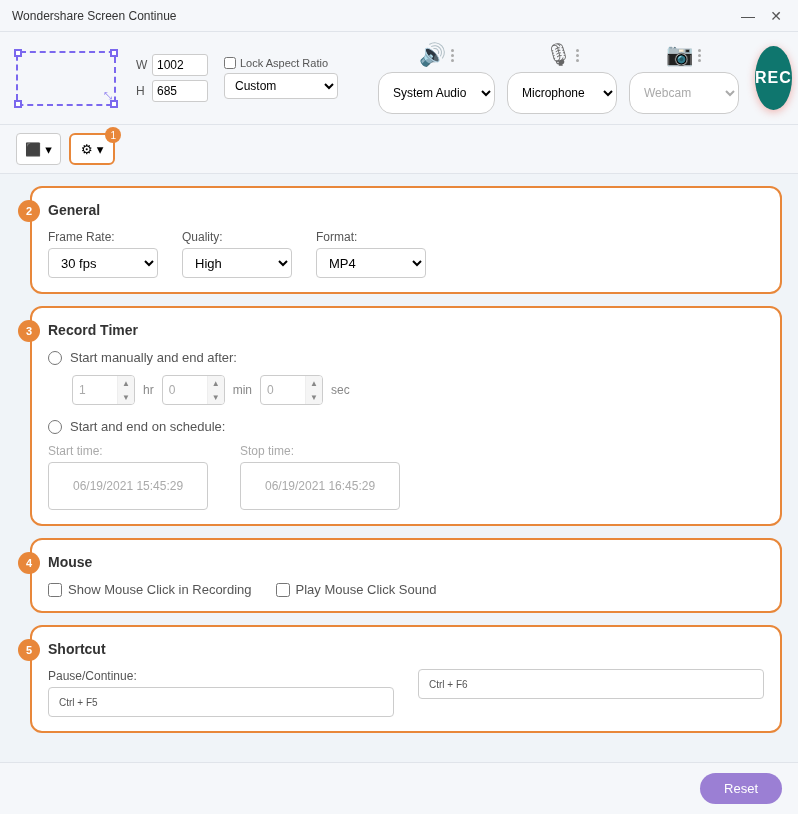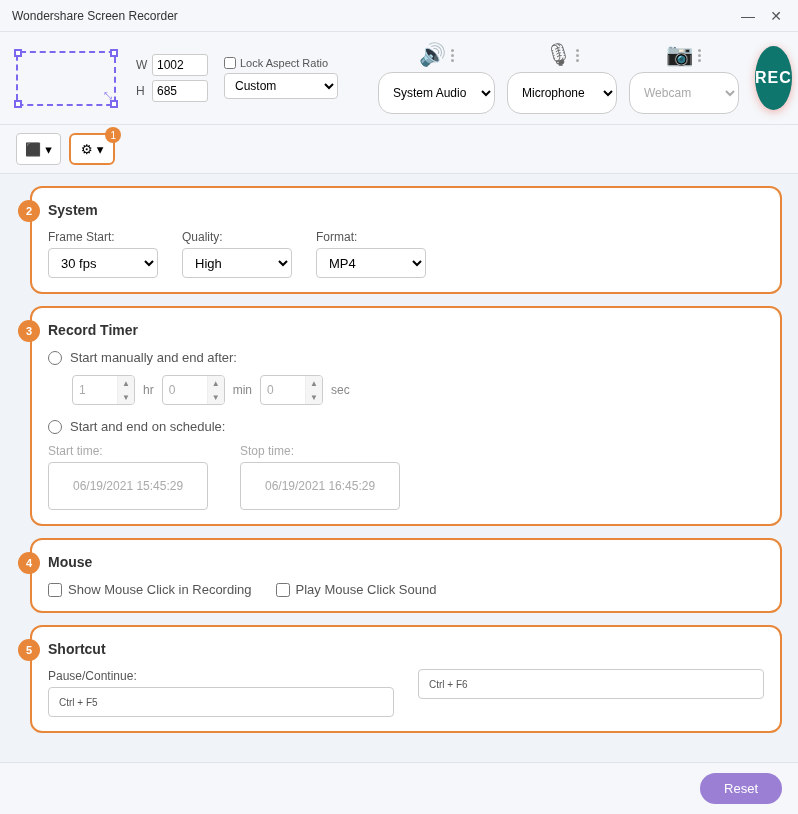--- a/index.html
+++ b/index.html
@@ -448,7 +448,7 @@
 <body>
 
 <div class="title-bar">
-  <span class="title-bar-text">Wondershare Screen Recorder</span>
+  <span class="title-bar-text">Wondershare Screen Continue</span>
   <div class="title-bar-controls">
     <button class="title-bar-btn">—</button>
     <button class="title-bar-btn">✕</button>

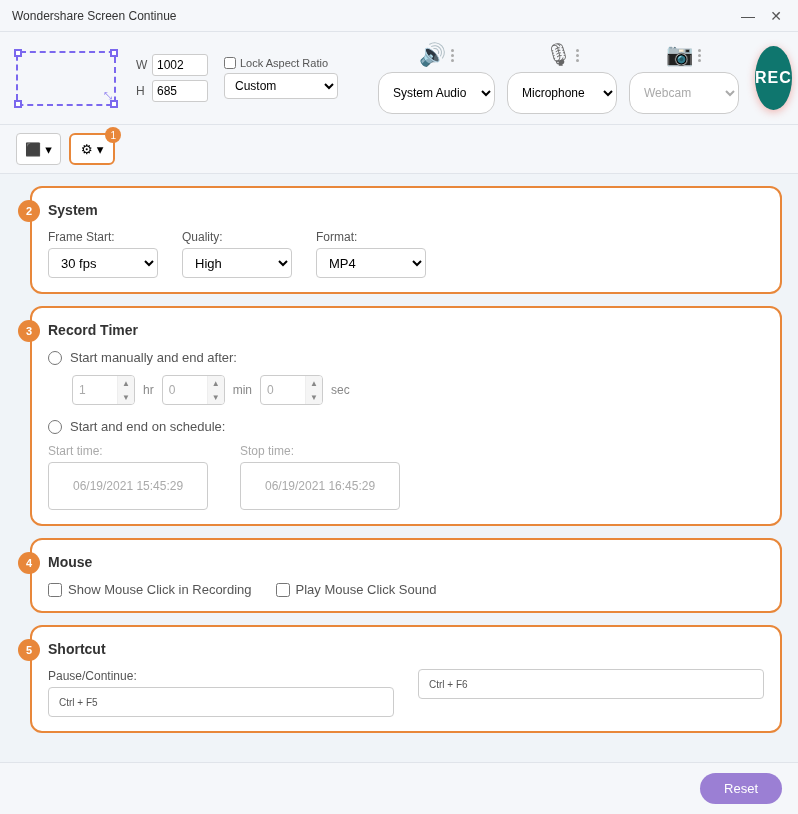--- a/index.html
+++ b/index.html
@@ -556,7 +556,7 @@
 
   <div class="section-card" style="margin-left: 14px;">
     <div class="section-number">2</div>
-    <div class="section-title">System</div>
+    <div class="section-title">General</div>
     <div class="general-row">
       <div class="field-group">
         <span class="field-label">Frame Start:</span>

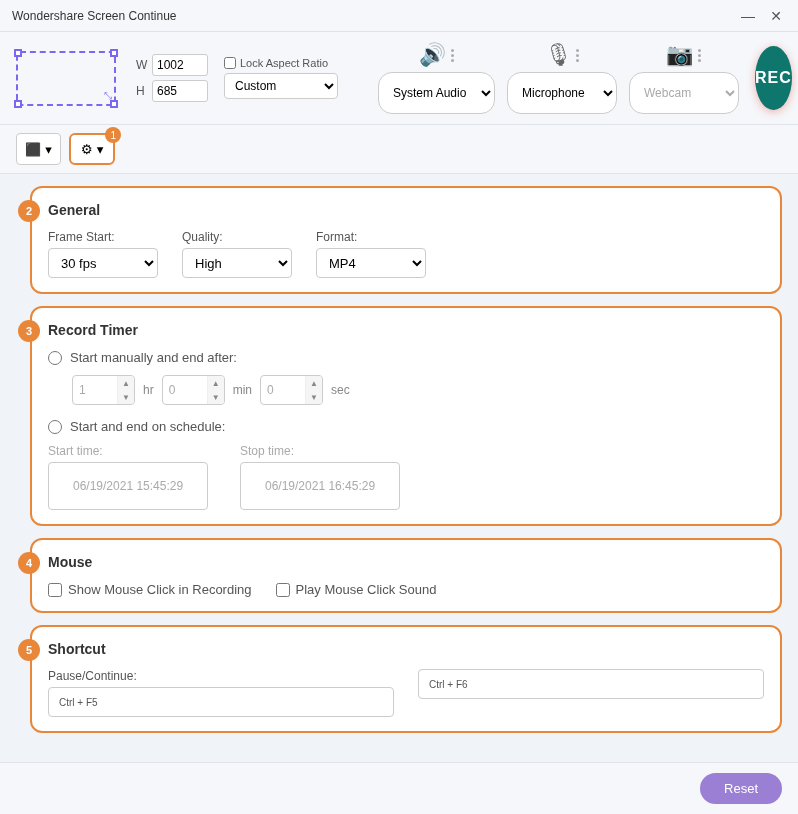--- a/index.html
+++ b/index.html
@@ -559,7 +559,7 @@
     <div class="section-title">General</div>
     <div class="general-row">
       <div class="field-group">
-        <span class="field-label">Frame Start:</span>
+        <span class="field-label">Frame Rate:</span>
         <select class="field-select">
           <option>30 fps</option>
           <option>15 fps</option>

